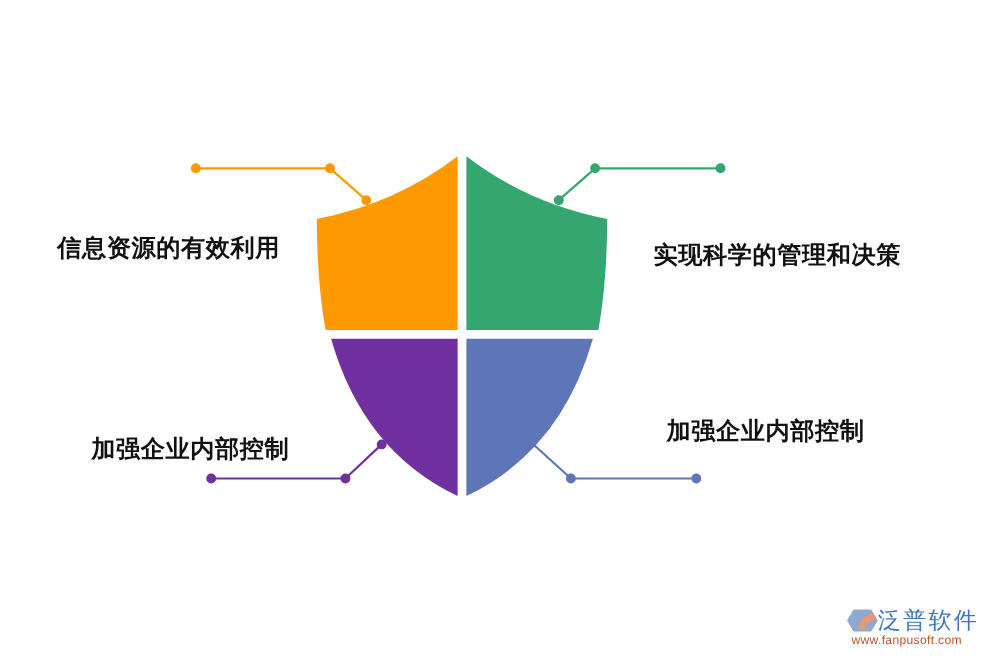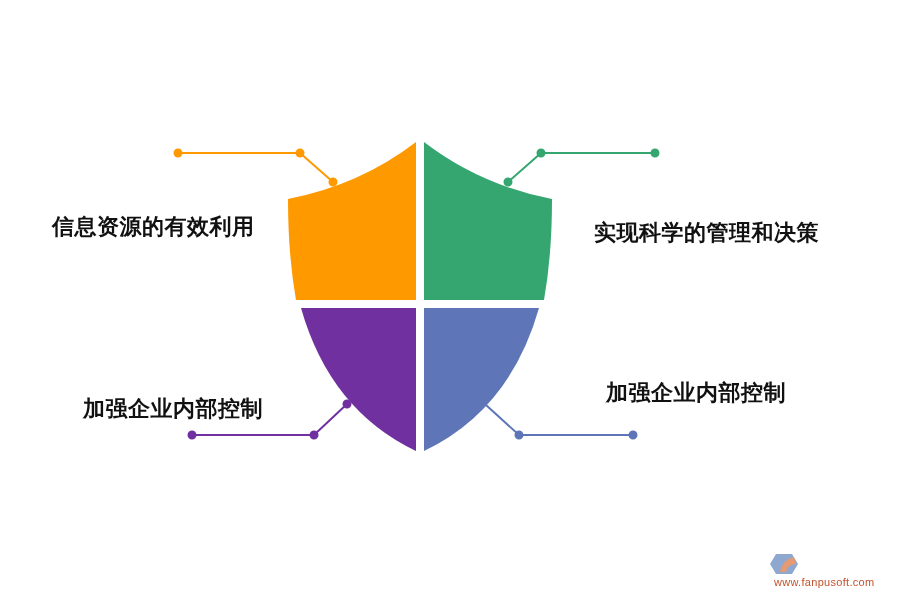--- a/index.html
+++ b/index.html
@@ -60,6 +60,7 @@
 <div class="label" style="left:606px; top:379px;">加强企业内部控制</div>
 
 <div id="logo">
+  <span class="brand">泛普软件</span>
   <span class="url">www.fanpusoft.com</span>
 </div>
 

